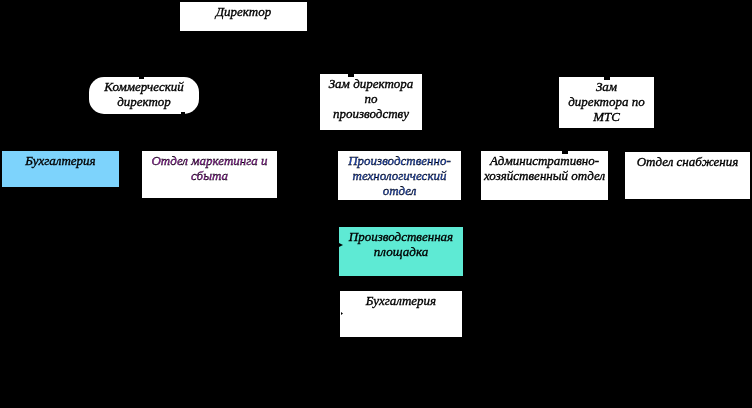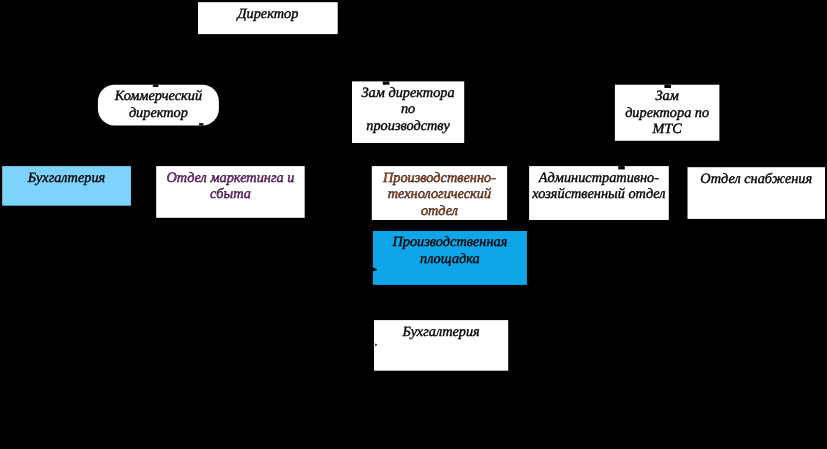--- a/index.html
+++ b/index.html
@@ -51,7 +51,7 @@
     <div class="org-box" style="left: 2px; top: 151px; width: 117px; height: 36px; background: #7dd3fc; color: rgb(0, 0, 0);"><span class="org-box-label">Бухгалтерия</span></div>
     <div class="org-box" style="left: 142px; top: 151px; width: 135px; height: 47px; background: rgb(255, 255, 255); color: #a21caf;"><span class="org-box-label">Отдел маркетинга и
 сбыта</span></div>
-    <div class="org-box" style="left: 338px; top: 151px; width: 123px; height: 49px; background: rgb(255, 255, 255); color: #c2410c;"><span class="org-box-label">Производственно-
+    <div class="org-box" style="left: 338px; top: 151px; width: 123px; height: 49px; background: rgb(255, 255, 255); color: #1d4ed8;"><span class="org-box-label">Производственно-
 технологический
 отдел</span></div>
     <div class="org-box" style="left: 625px; top: 152px; width: 125px; height: 47px; background: rgb(255, 255, 255); color: rgb(0, 0, 0);"><span class="org-box-label">Отдел снабжения</span></div>

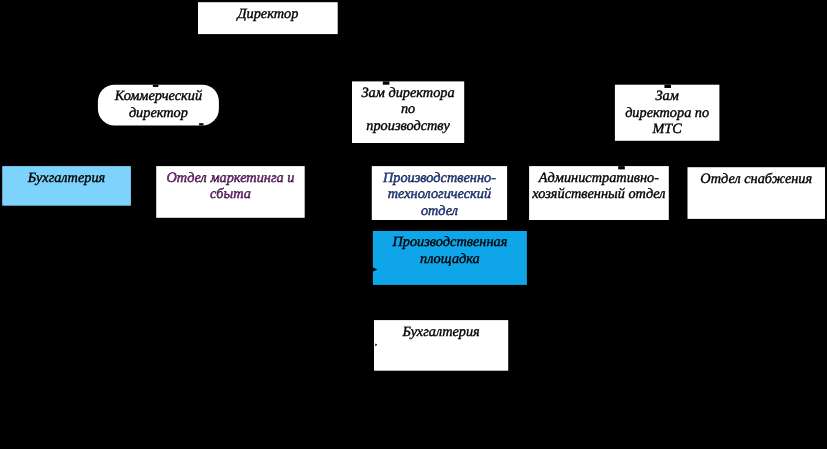--- a/index.html
+++ b/index.html
@@ -57,7 +57,7 @@
     <div class="org-box" style="left: 625px; top: 152px; width: 125px; height: 47px; background: rgb(255, 255, 255); color: rgb(0, 0, 0);"><span class="org-box-label">Отдел снабжения</span></div>
     <div class="org-box" style="left: 481px; top: 151px; width: 127px; height: 49px; background: rgb(255, 255, 255); color: rgb(0, 0, 0);"><span class="org-box-label">Административно-
 хозяйственный отдел</span></div>
-    <div class="org-box" style="left: 339px; top: 210px; width: 140px; height: 49px; background: #0ea5e9; color: rgb(0, 0, 0);"><span class="org-box-label">Производственная
+    <div class="org-box" style="left: 339px; top: 227px; width: 124px; height: 49px; background: #5eead4; color: rgb(0, 0, 0);"><span class="org-box-label">Производственная
 площадка</span></div>
     <div class="org-box" style="left: 340px; top: 291px; width: 122px; height: 46px; background: rgb(255, 255, 255); color: rgb(0, 0, 0);"><span class="org-box-label">Бухгалтерия</span></div>
     <div class="connector-stub" style="left: 139px; top: 77px; width: 5px; height: 2px; background: rgb(0, 0, 0);"></div>

